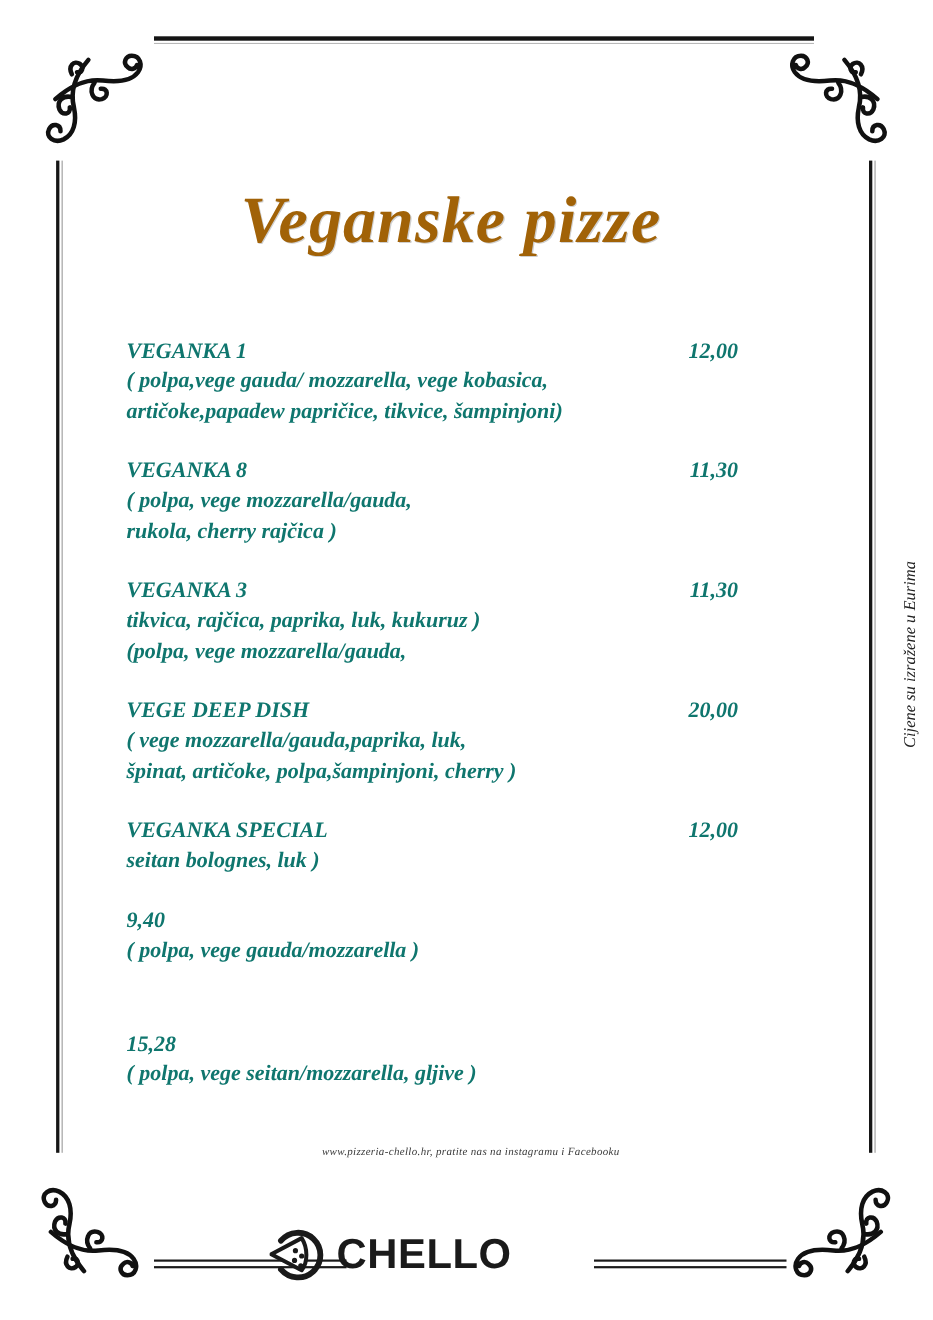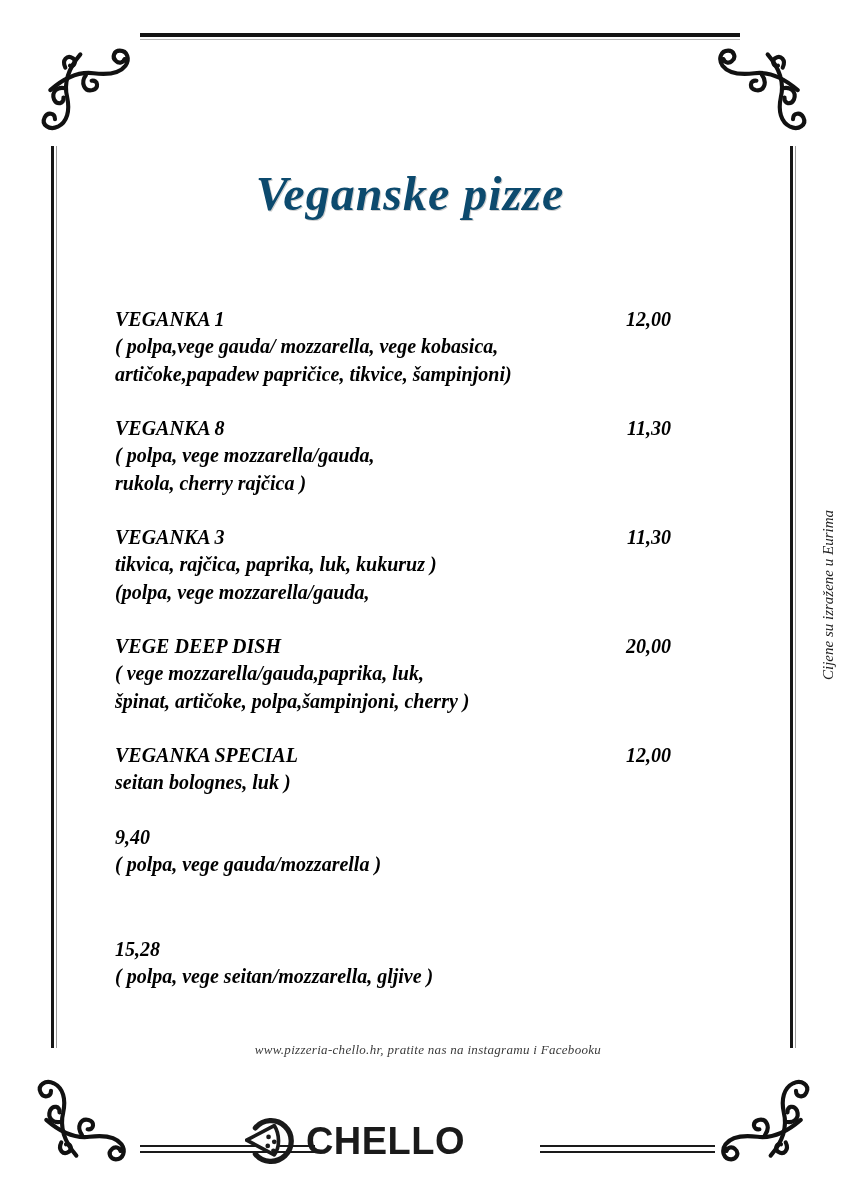--- a/index.html
+++ b/index.html
@@ -34,8 +34,8 @@
   
   .page-title{
     position:absolute;left:100px;top:166px;width:620px;text-align:center;
-    font-size:48px;font-weight:bold;font-style:italic;letter-spacing:1px;
-    color:#0c4a6e;text-shadow:1px 1px 0 #cfcfcf;
+    font-size:60px;font-weight:bold;font-style:italic;letter-spacing:1px;
+    color:#a16207;text-shadow:1px 1px 0 #cfcfcf;
   }
   
   .menu{position:absolute;left:115px;top:306px;width:556px;

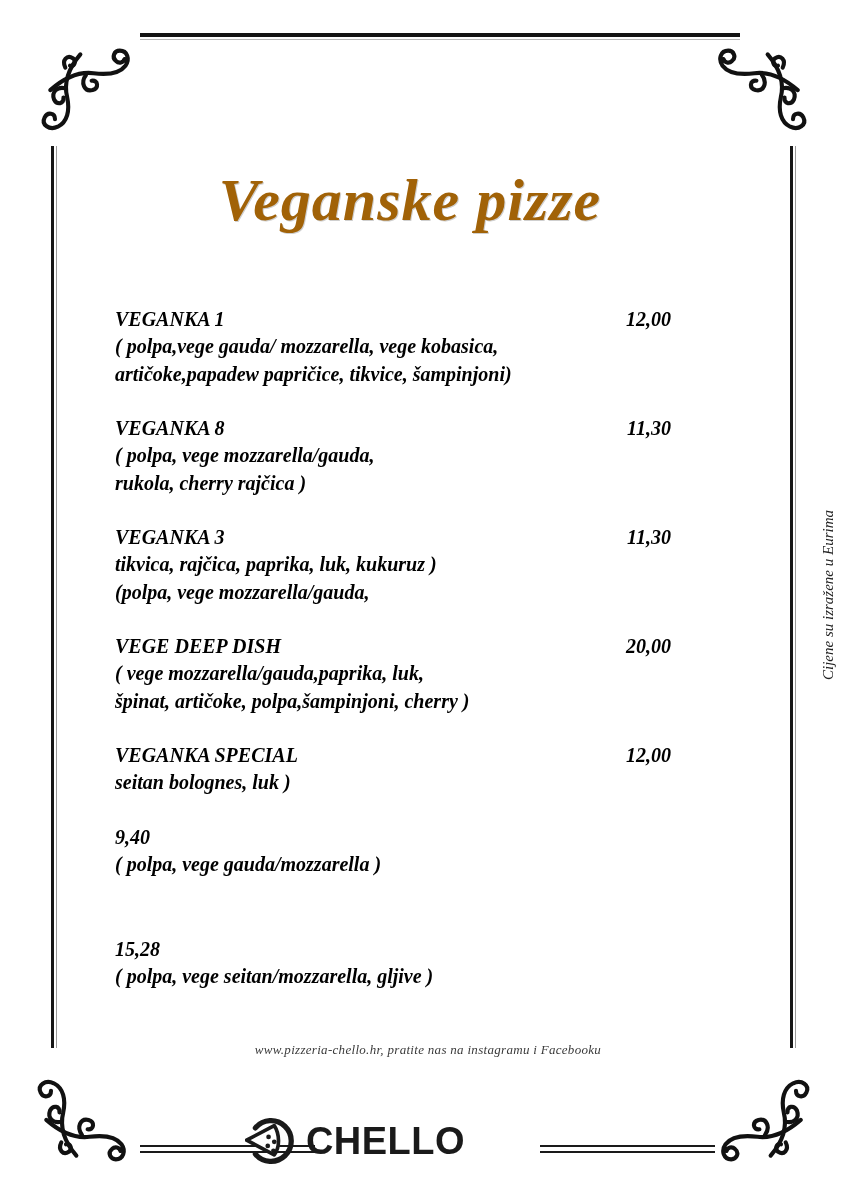--- a/index.html
+++ b/index.html
@@ -39,7 +39,7 @@
   }
   
   .menu{position:absolute;left:115px;top:306px;width:556px;
-        font-size:20px;font-weight:bold;font-style:italic;color:#000000;}
+        font-size:20px;font-weight:bold;font-style:italic;color:#0f766e;}
   .menu-item{margin-bottom:27px;}
   .menu-item.gap-lg{margin-bottom:58px;}
   .item-head{display:flex;justify-content:space-between;line-height:27px;}

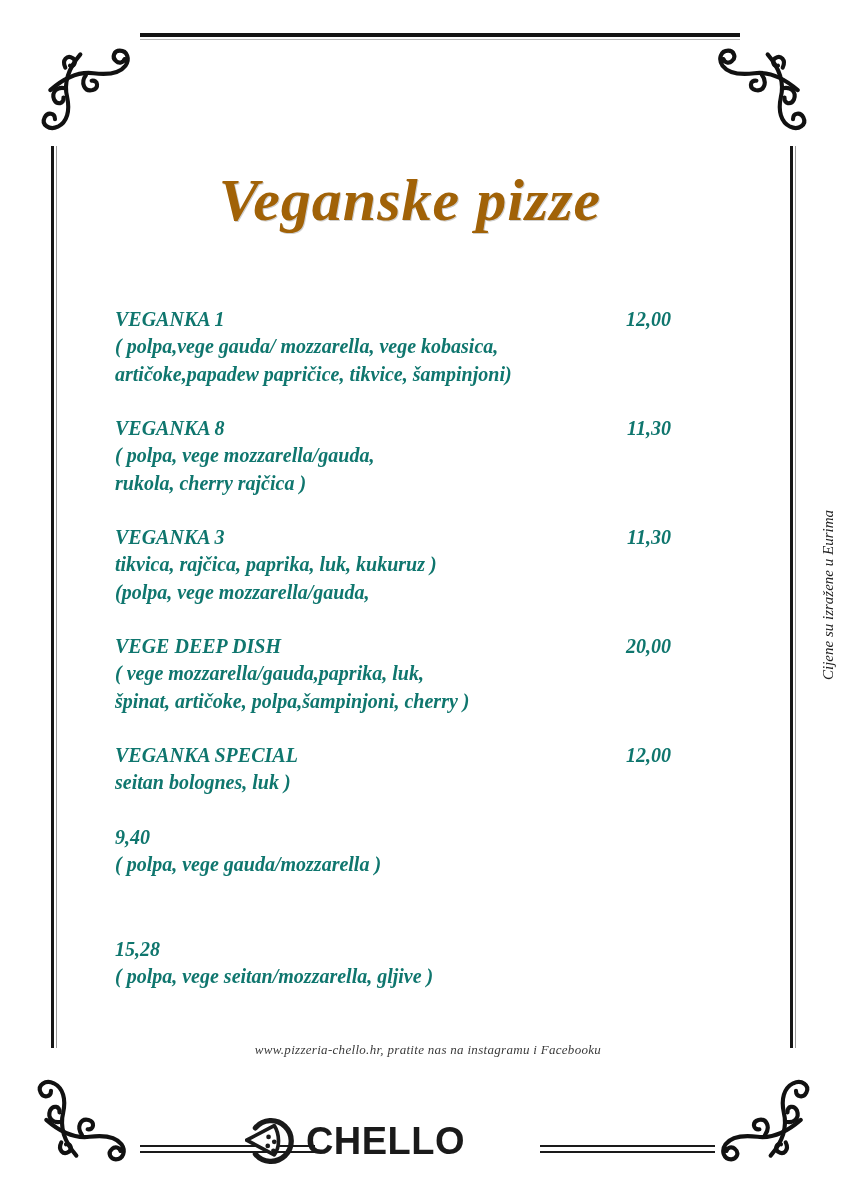--- a/index.html
+++ b/index.html
@@ -55,7 +55,7 @@
   
   .footer-note{
     position:absolute;left:100px;top:1042px;width:656px;text-align:center;
-    font-style:italic;font-size:13px;color:#3a3a3a;letter-spacing:0.3px;
+    font-style:italic;font-size:10px;color:#3a3a3a;letter-spacing:0.3px;
   }
   .brand{
     position:absolute;left:0;top:1112px;width:710px;height:58px;

